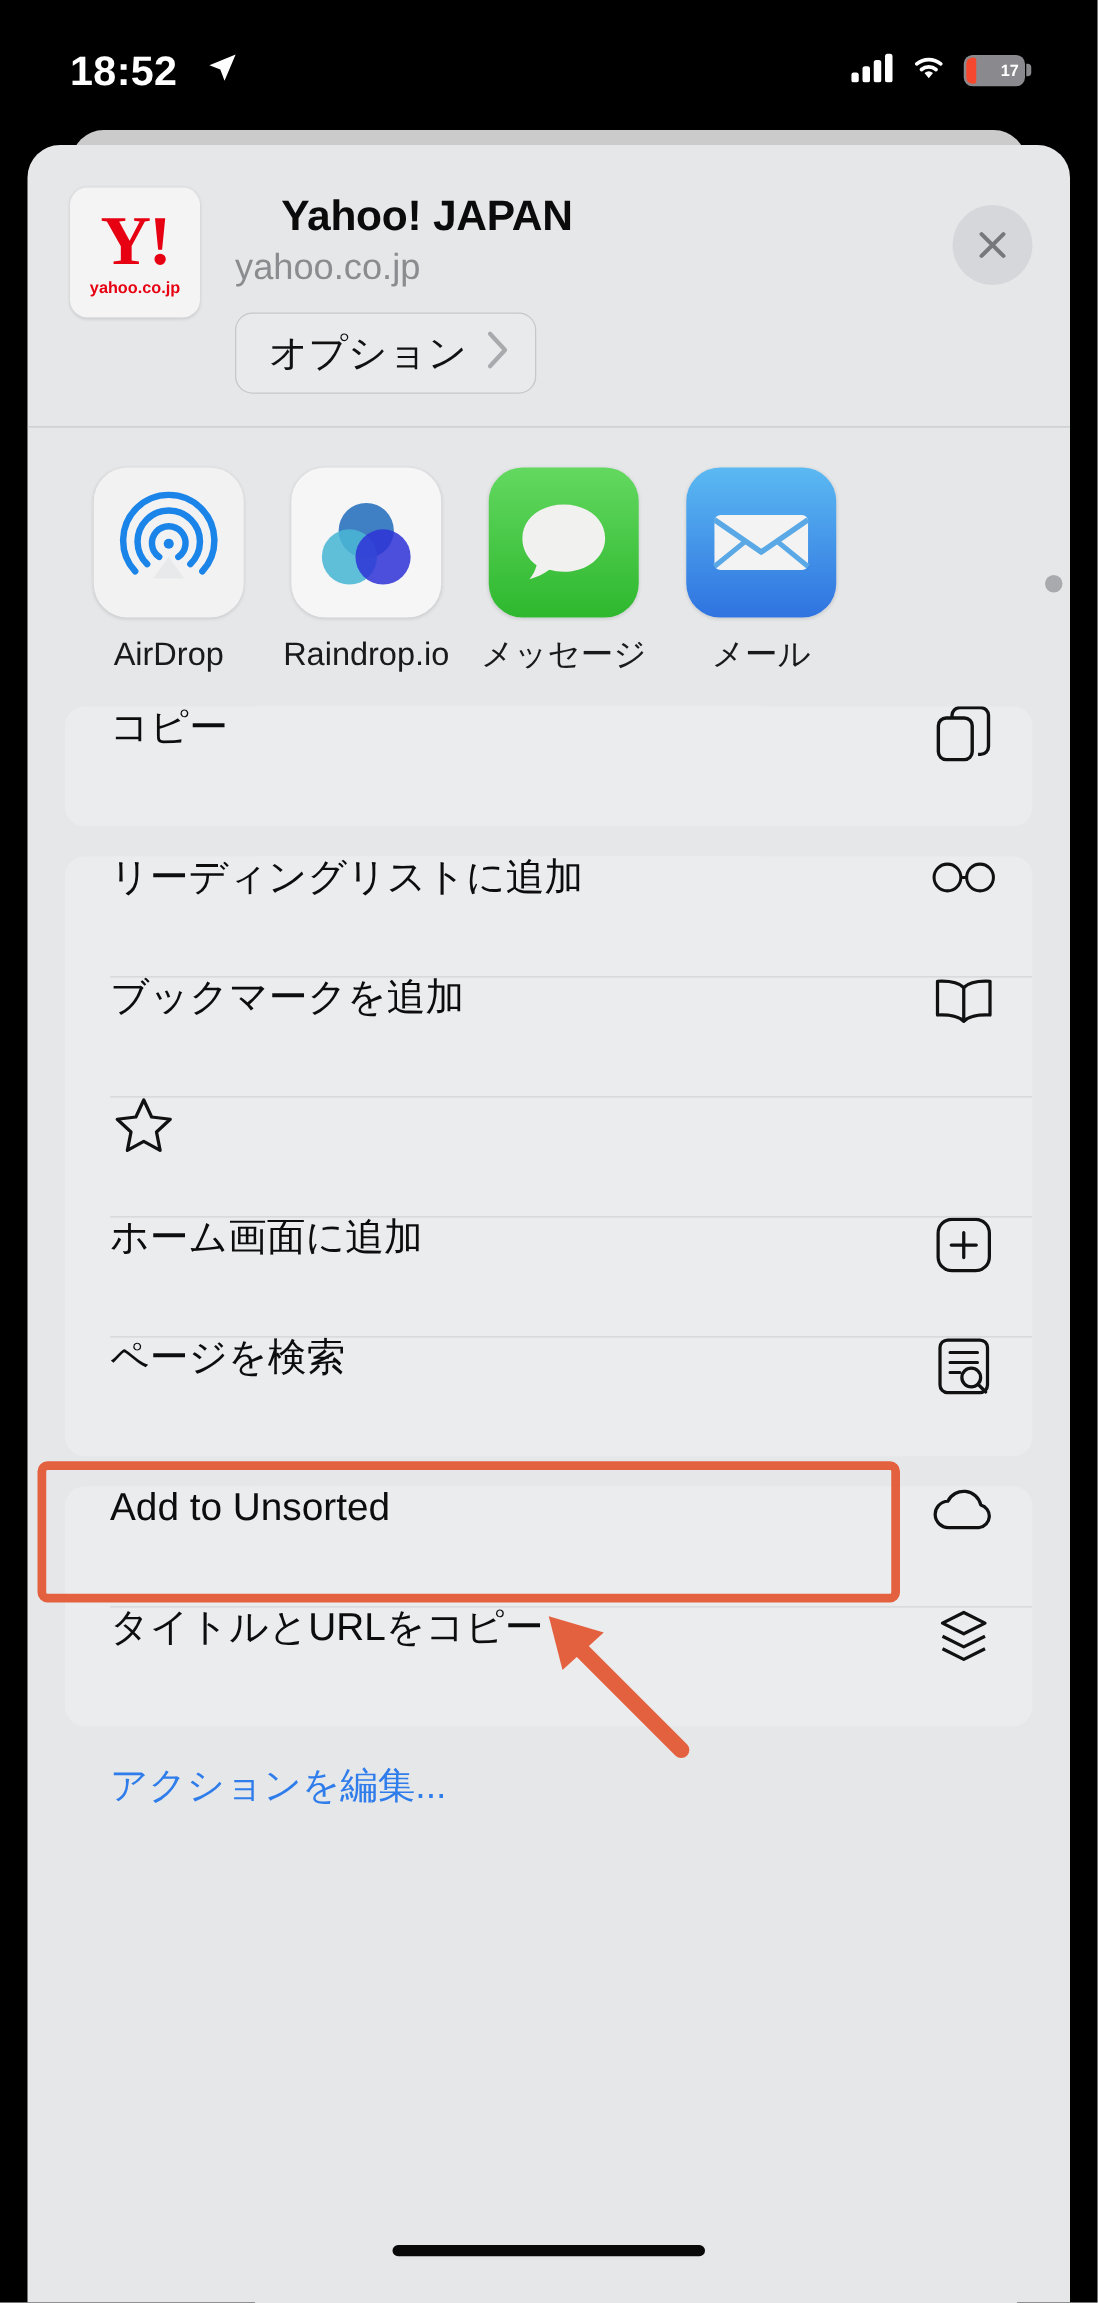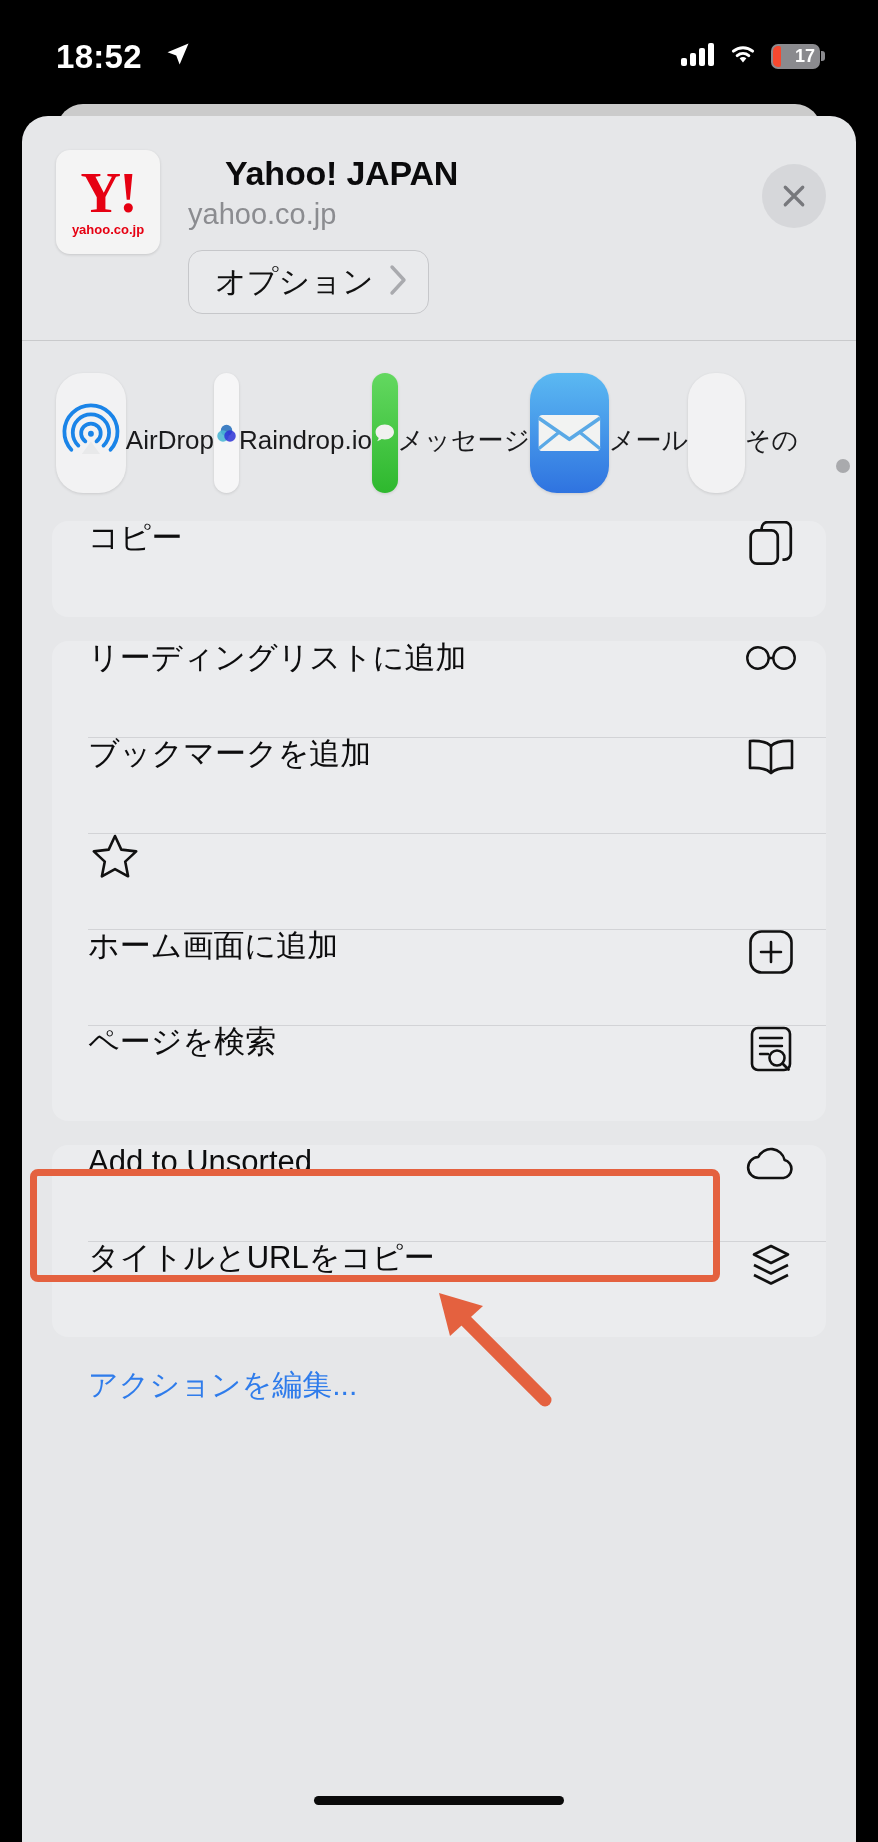--- a/index.html
+++ b/index.html
@@ -33,7 +33,7 @@
     background:#f6482f; border-radius:5px 2px 2px 5px;
   }
   .battery .num{
-    font-size:18px; font-weight:600; color:#fff; line-height:1; z-index:2;
+    font-size:13px; font-weight:600; color:#fff; line-height:1; z-index:2;
   }
   .battery .cap{
     position:absolute; right:-5px; top:50%; transform:translateY(-50%);

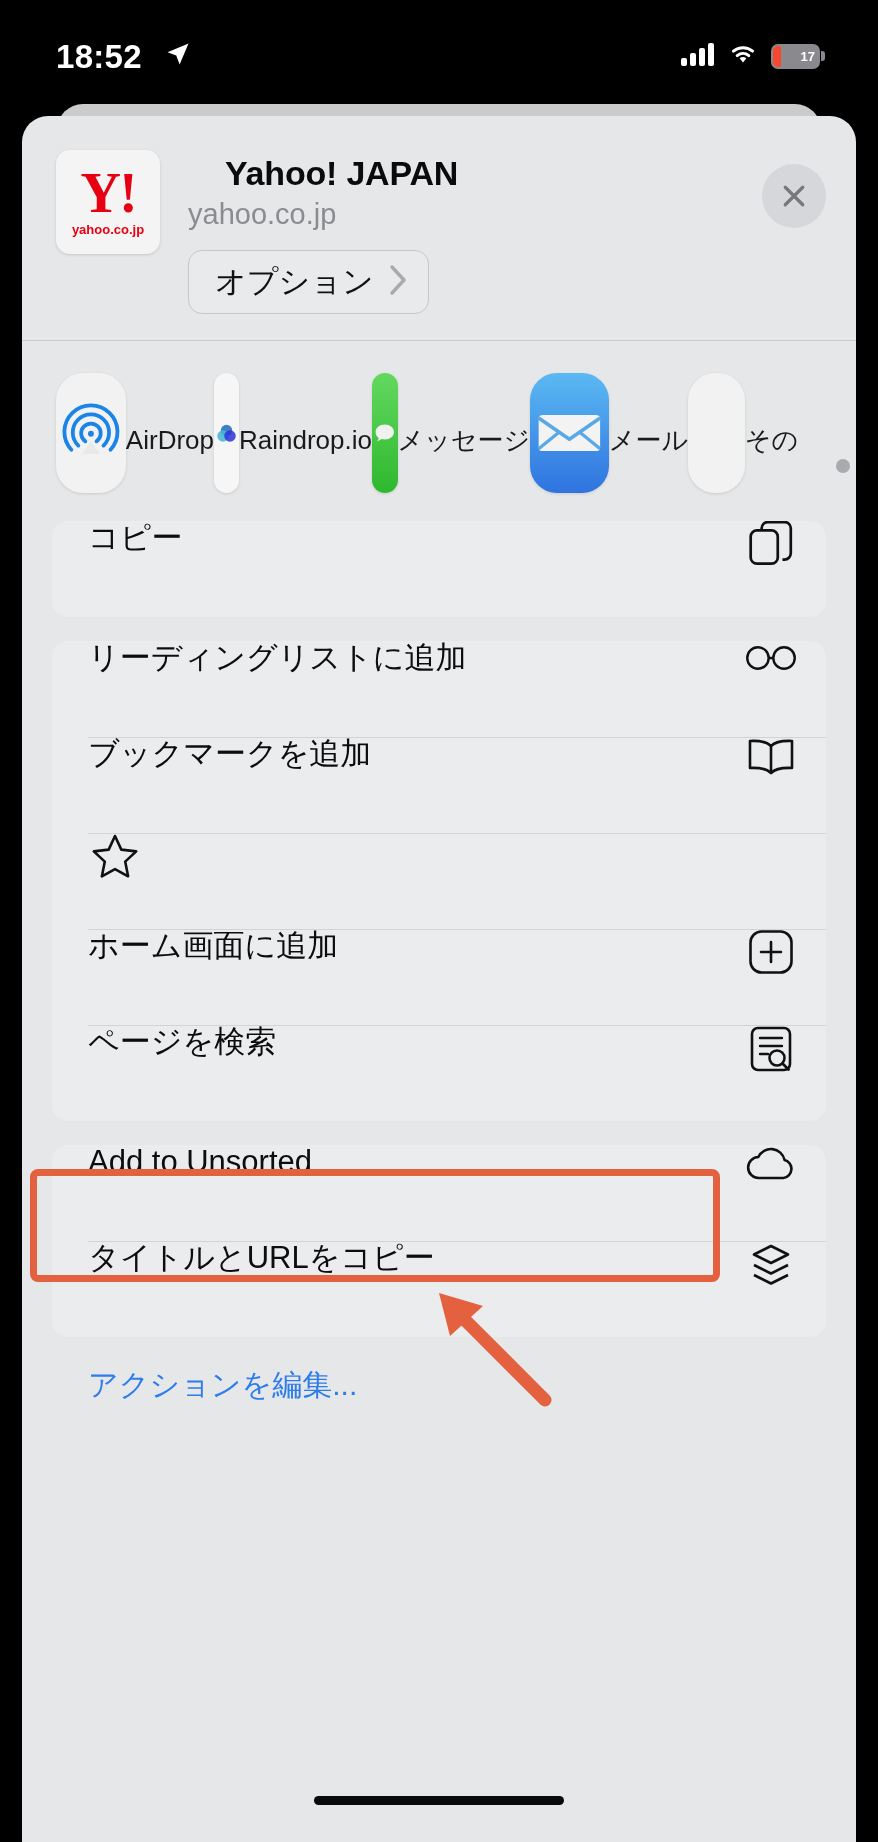--- a/index.html
+++ b/index.html
@@ -105,7 +105,7 @@
   }
   .app{
     width:158px; flex:0 0 158px;
-    display:flex; flex-direction:row; align-items:center;
+    display:flex; flex-direction:column; align-items:center;
   }
   .app-icon{
     width:120px; height:120px; border-radius:27px; overflow:hidden;

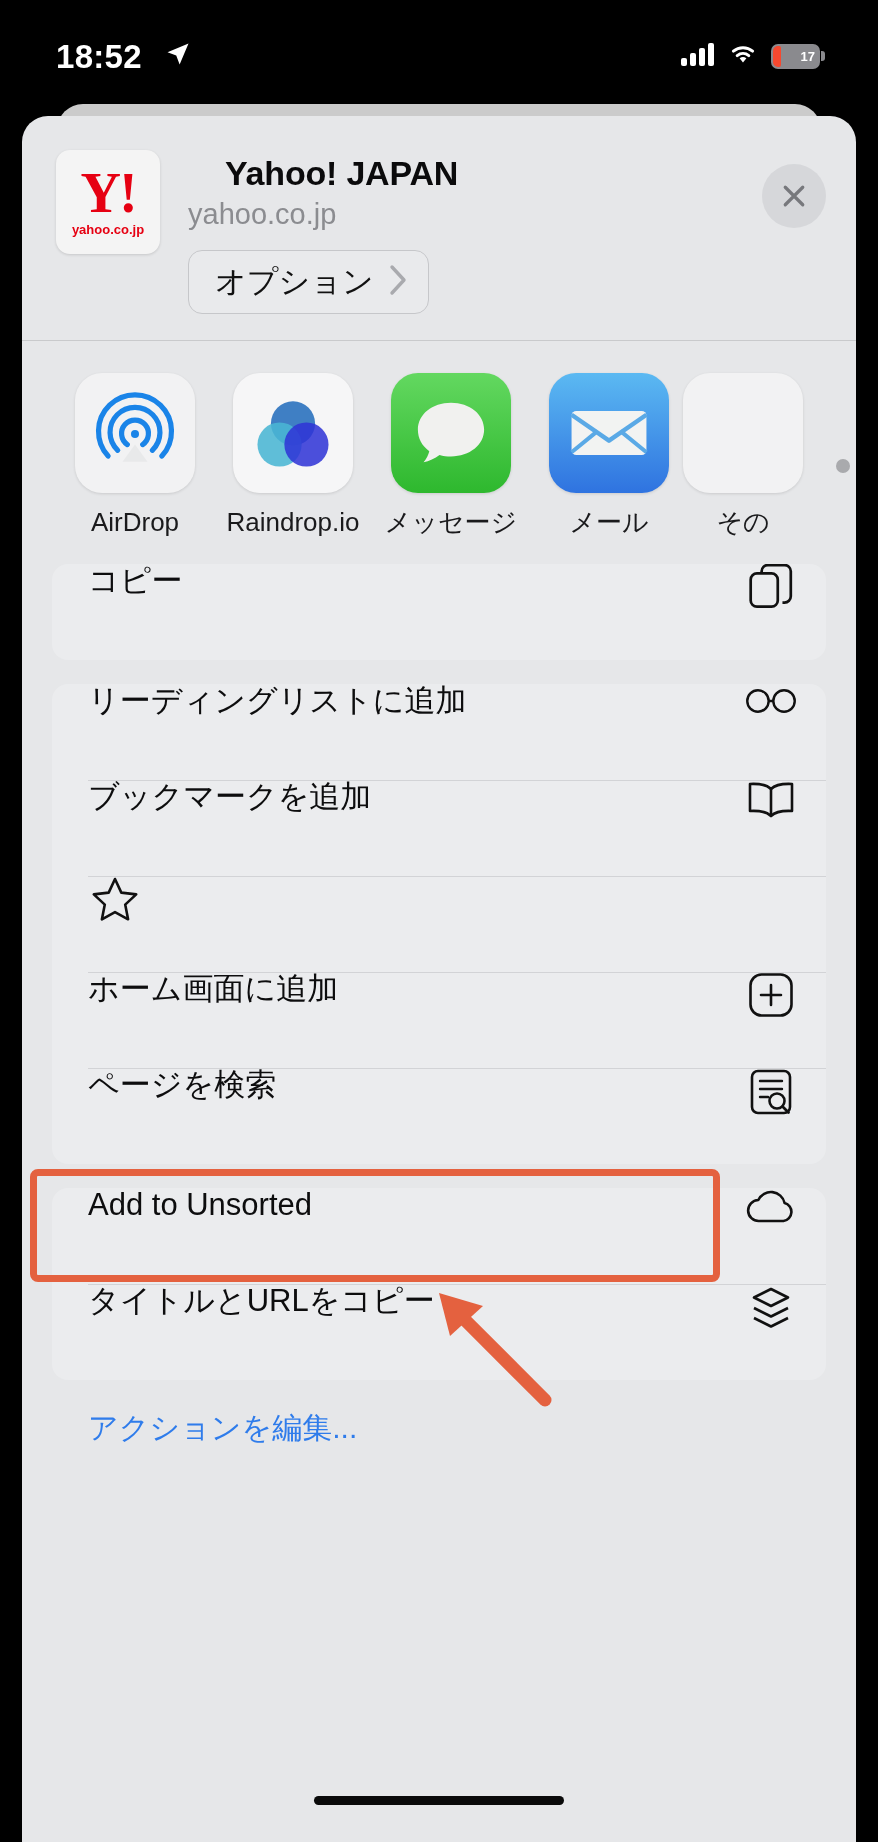--- a/index.html
+++ b/index.html
@@ -274,10 +274,6 @@
       <div class="app-label">メール</div>
     </div>
 
-    <div class="app partial">
-      <div class="app-icon icon-more"></div>
-      <div class="app-label">その</div>
-    </div>
 
     <div class="scroll-dot"></div>
   </div>

